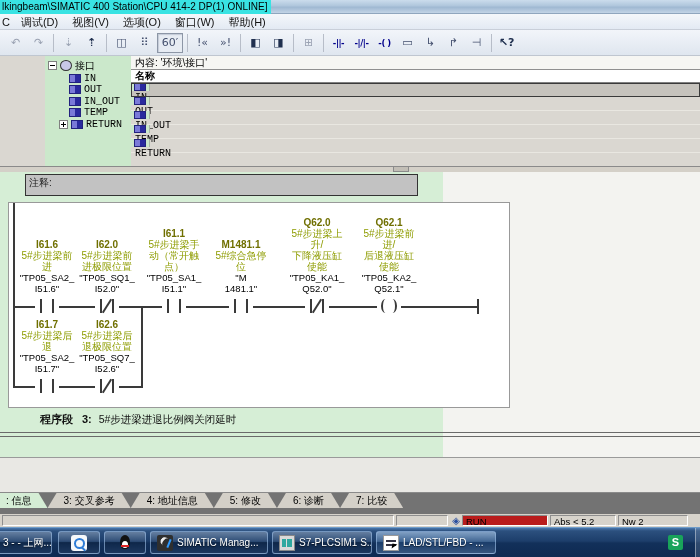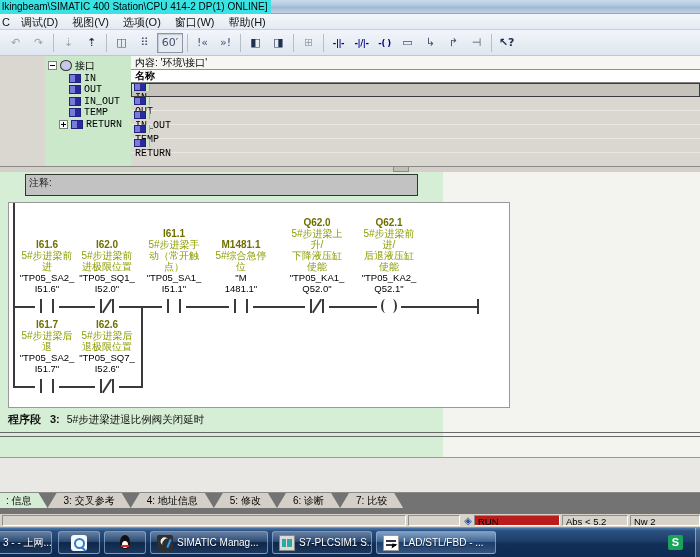--- a/index.html
+++ b/index.html
@@ -89,7 +89,7 @@
     border-radius:0 50% 50% 0 / 0 50% 50% 0;}
   .net-footer{position:absolute;left:8px;top:240px;height:16px;font-size:10.5px;color:#111;
     white-space:nowrap;}
-  .nf-label,.nf-num{font-weight:bold;font-size:11px;}
+  .nf-label,.nf-num{font-weight:bold;font-size:11px;margin-left:32px;}
   .nf-num{margin:0 4px 0 6px;}
   .dbl-line{position:absolute;left:0;top:260px;width:700px;height:3px;
     border-top:1px solid #6A6A6A;border-bottom:1px solid #6A6A6A;box-sizing:content-box;}

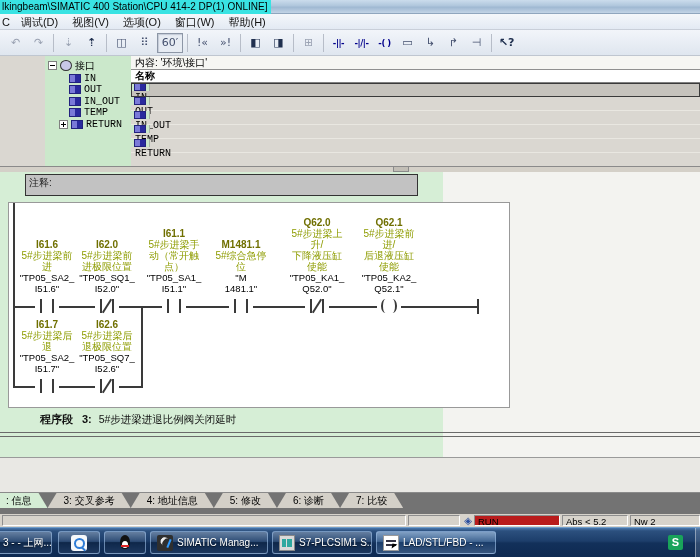--- a/index.html
+++ b/index.html
@@ -114,7 +114,7 @@
   .sdiamond{color:#2B4FA0;font-size:10px;line-height:11px;margin:0 2px;}
   .sseg.run{width:86px;background:#b91c1c;}
   .sseg.abs{width:66px;}
-  .sseg.nw{width:70px;margin-right:0;}
+  .sseg.nw{width:70px;margin-right:12px;}
   
   .taskbar{position:absolute;left:0;top:527px;width:700px;height:30px;
     background:linear-gradient(180deg,#4A78AE 0%,#2C507E 10%,#1D3E6B 45%,#12305A 52%,#0E2A52 100%);

